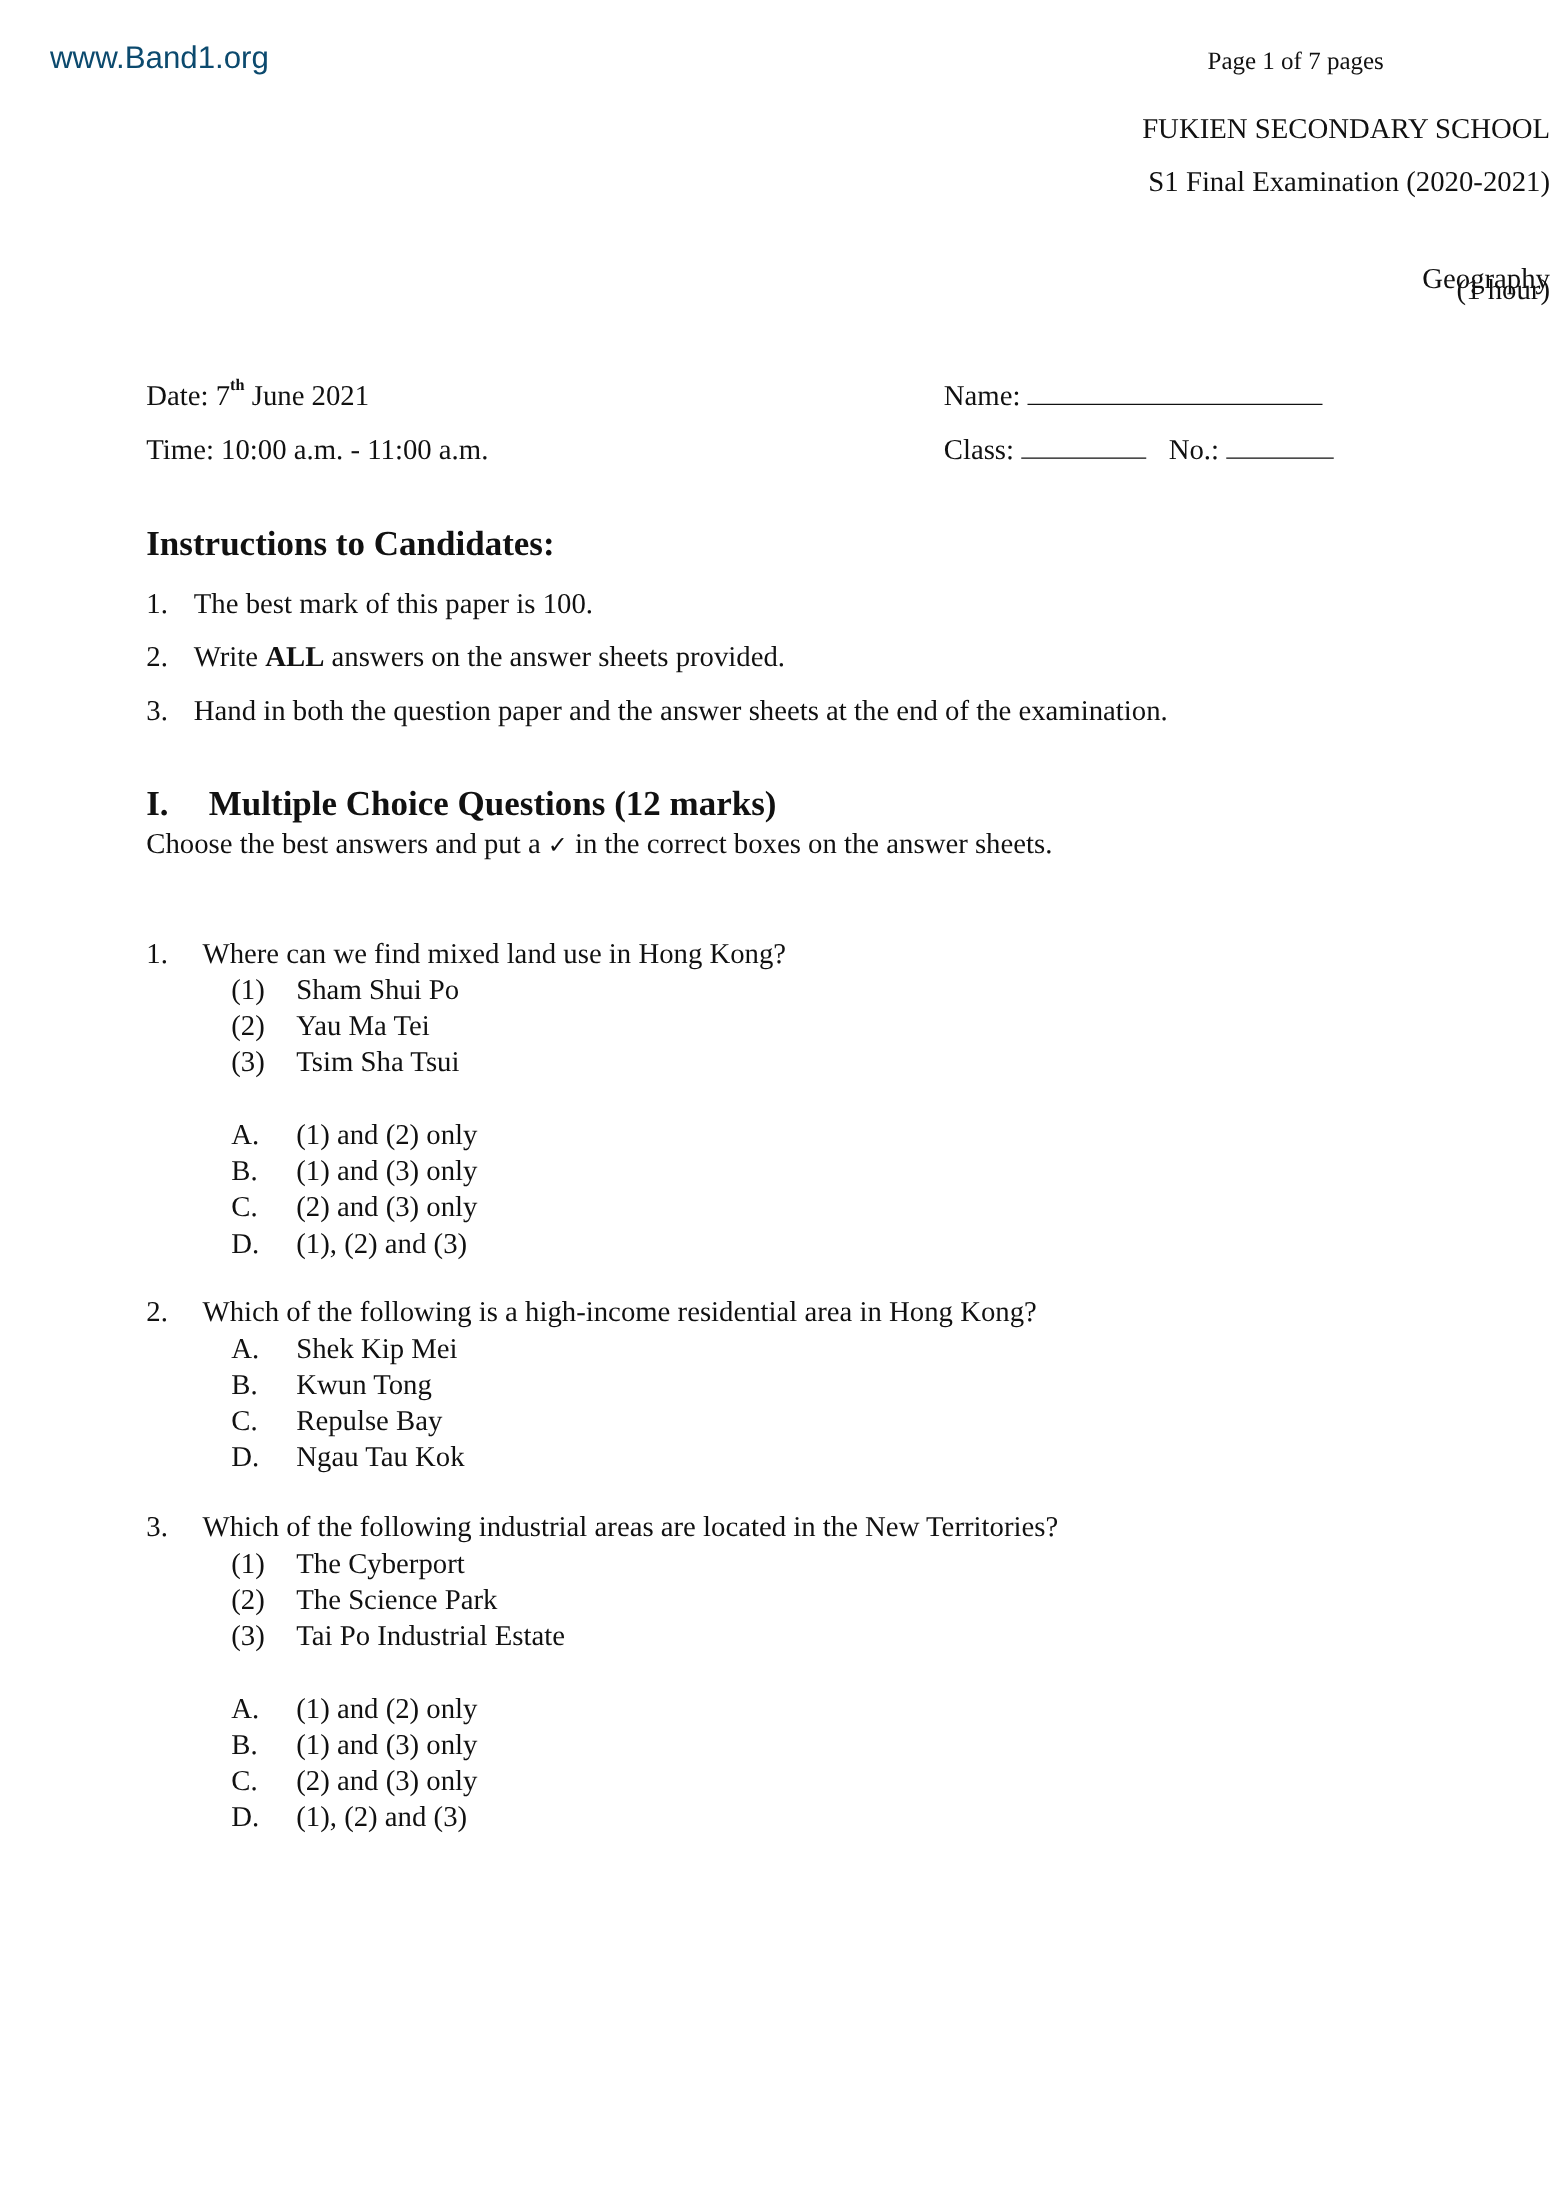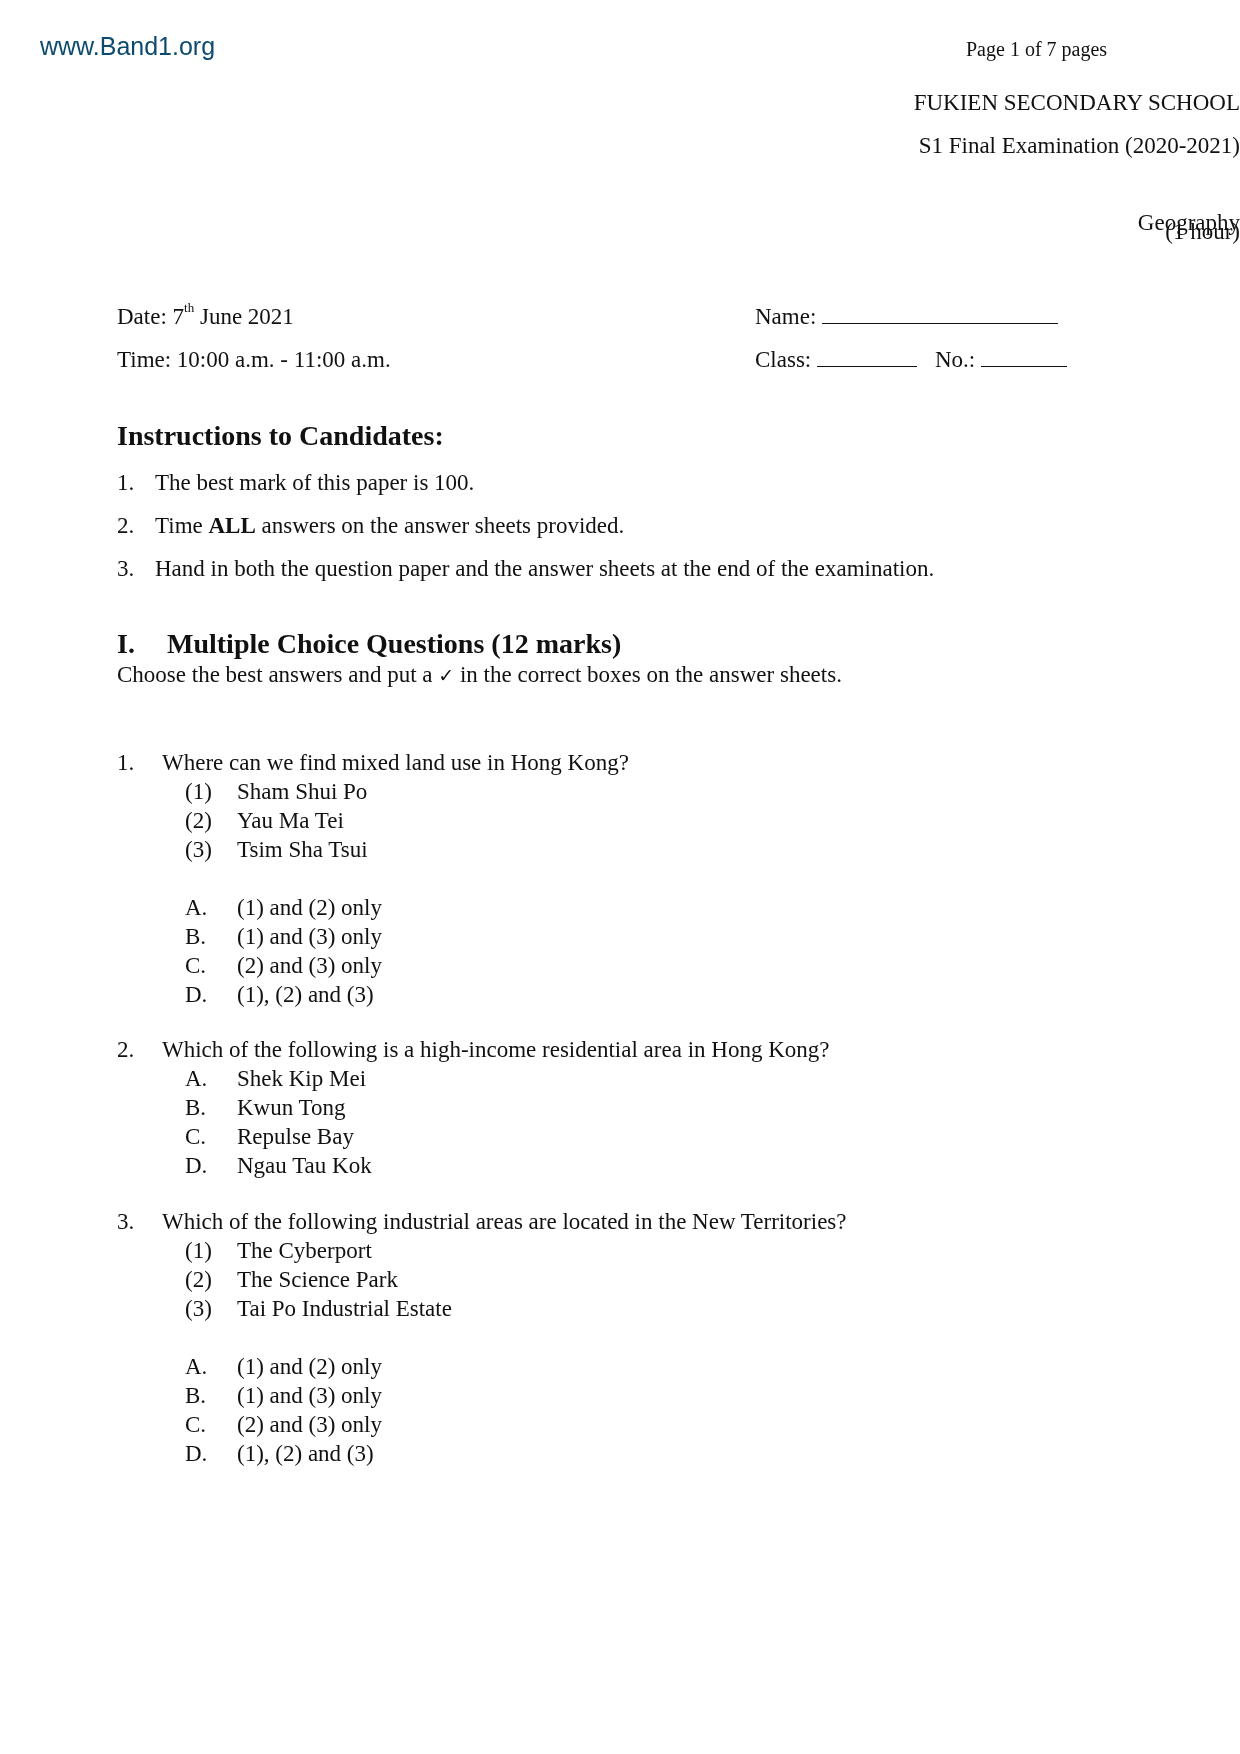--- a/index.html
+++ b/index.html
@@ -18,7 +18,7 @@
     .center { left: 0; width: 1240px; text-align: right; font-size: 23px; }
     .t { font-size: 23px; }
     .hdr-bold { font-weight: bold; font-size: 28px; }
-    sup { font-size: 13px; position: relative; top: -3px; vertical-align: super; line-height: 0; }
+    sup { font-size: 13px; position: relative; top: -3px; vertical-align: super; line-height: 0; font-weight: bold; }
     .blank {
       display: inline-block; border-bottom: 1.5px solid #111; height: 18px;
       vertical-align: baseline; margin-left: 6px;

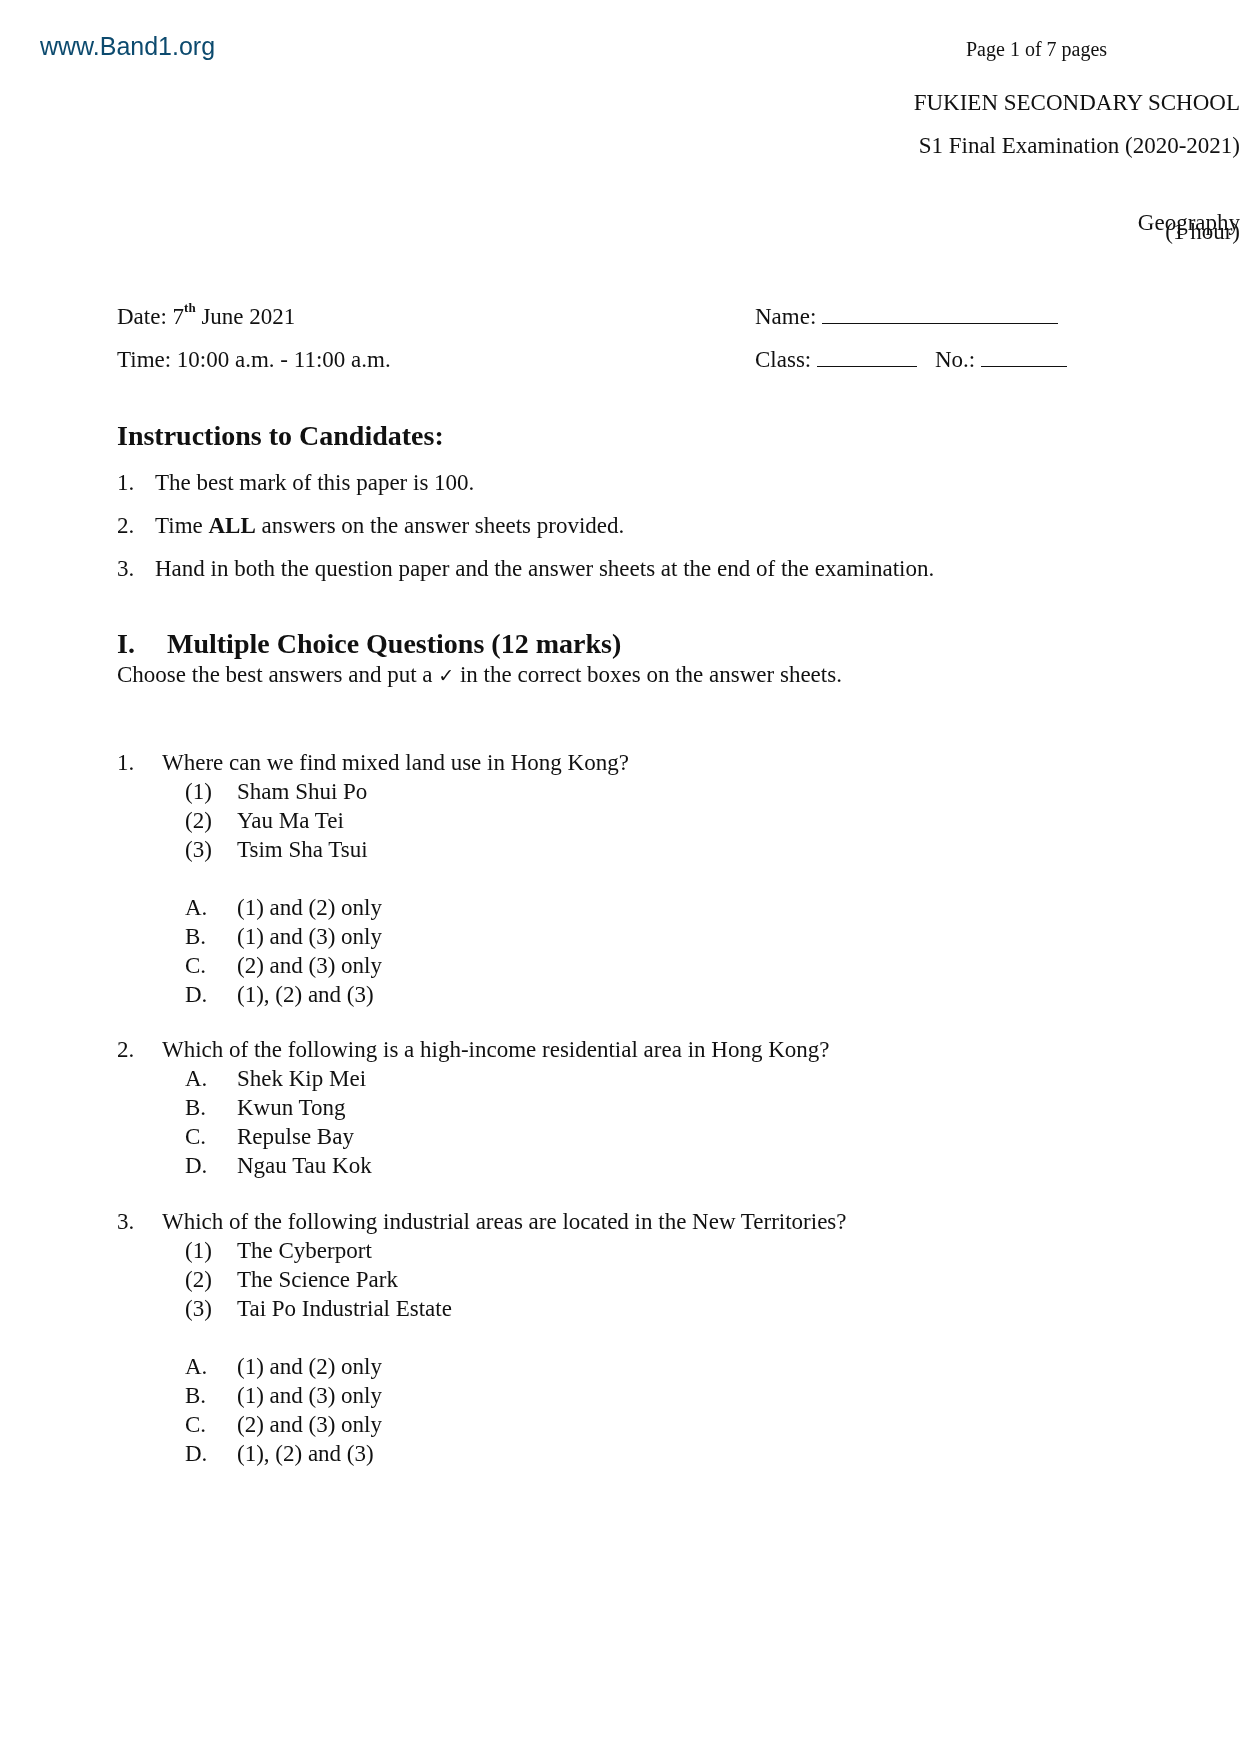--- a/index.html
+++ b/index.html
@@ -61,7 +61,7 @@
   <span class="num">1.</span><span>The best mark of this paper is 100.</span>
 </div>
 <div class="abs t" style="left:117px; top:513px;">
-  <span class="num">2.</span><span>Time </span><b>ALL</b><span> answers on the answer sheets provided.</span>
+  <span class="num">2.</span><span>Write </span><b>ALL</b><span> answers on the answer sheets provided.</span>
 </div>
 <div class="abs t" style="left:117px; top:556px;">
   <span class="num">3.</span><span>Hand in both the question paper and the answer sheets at the end of the examination.</span>

